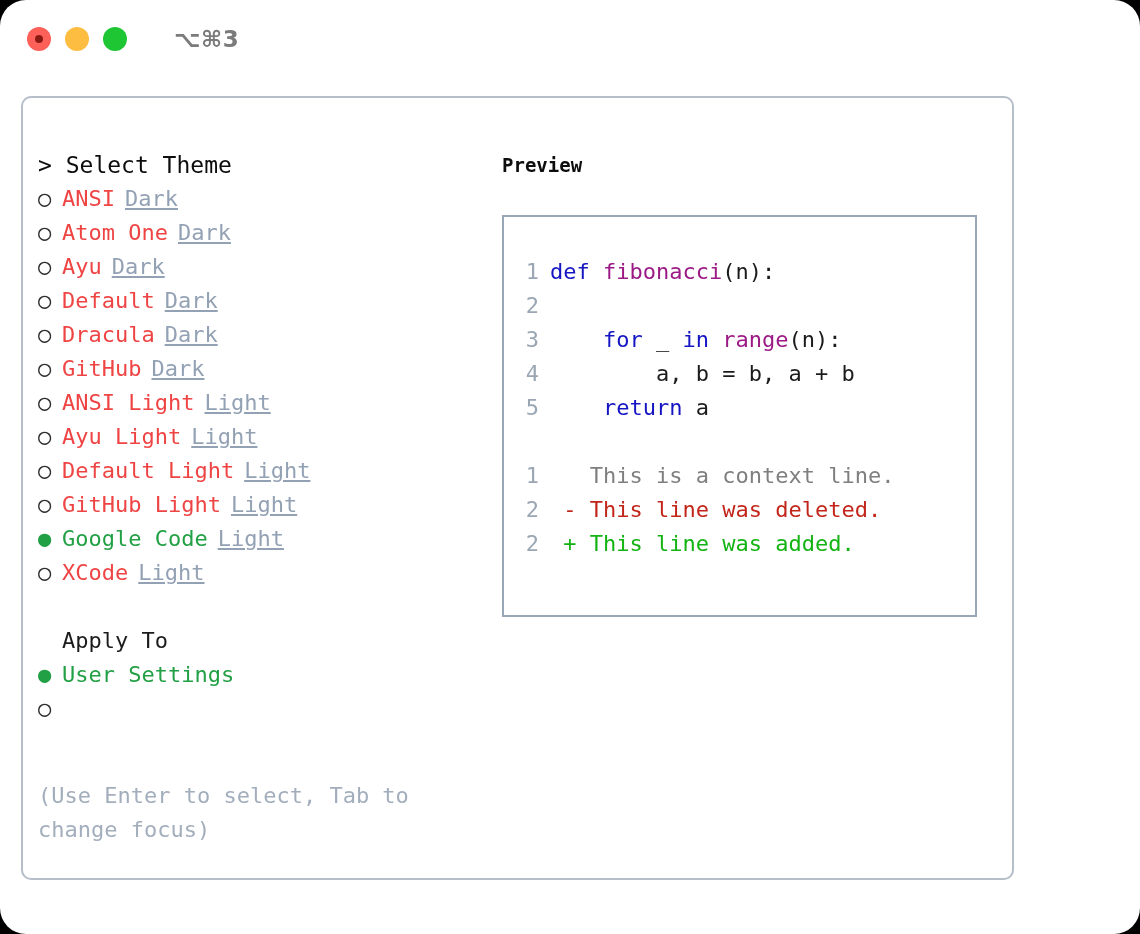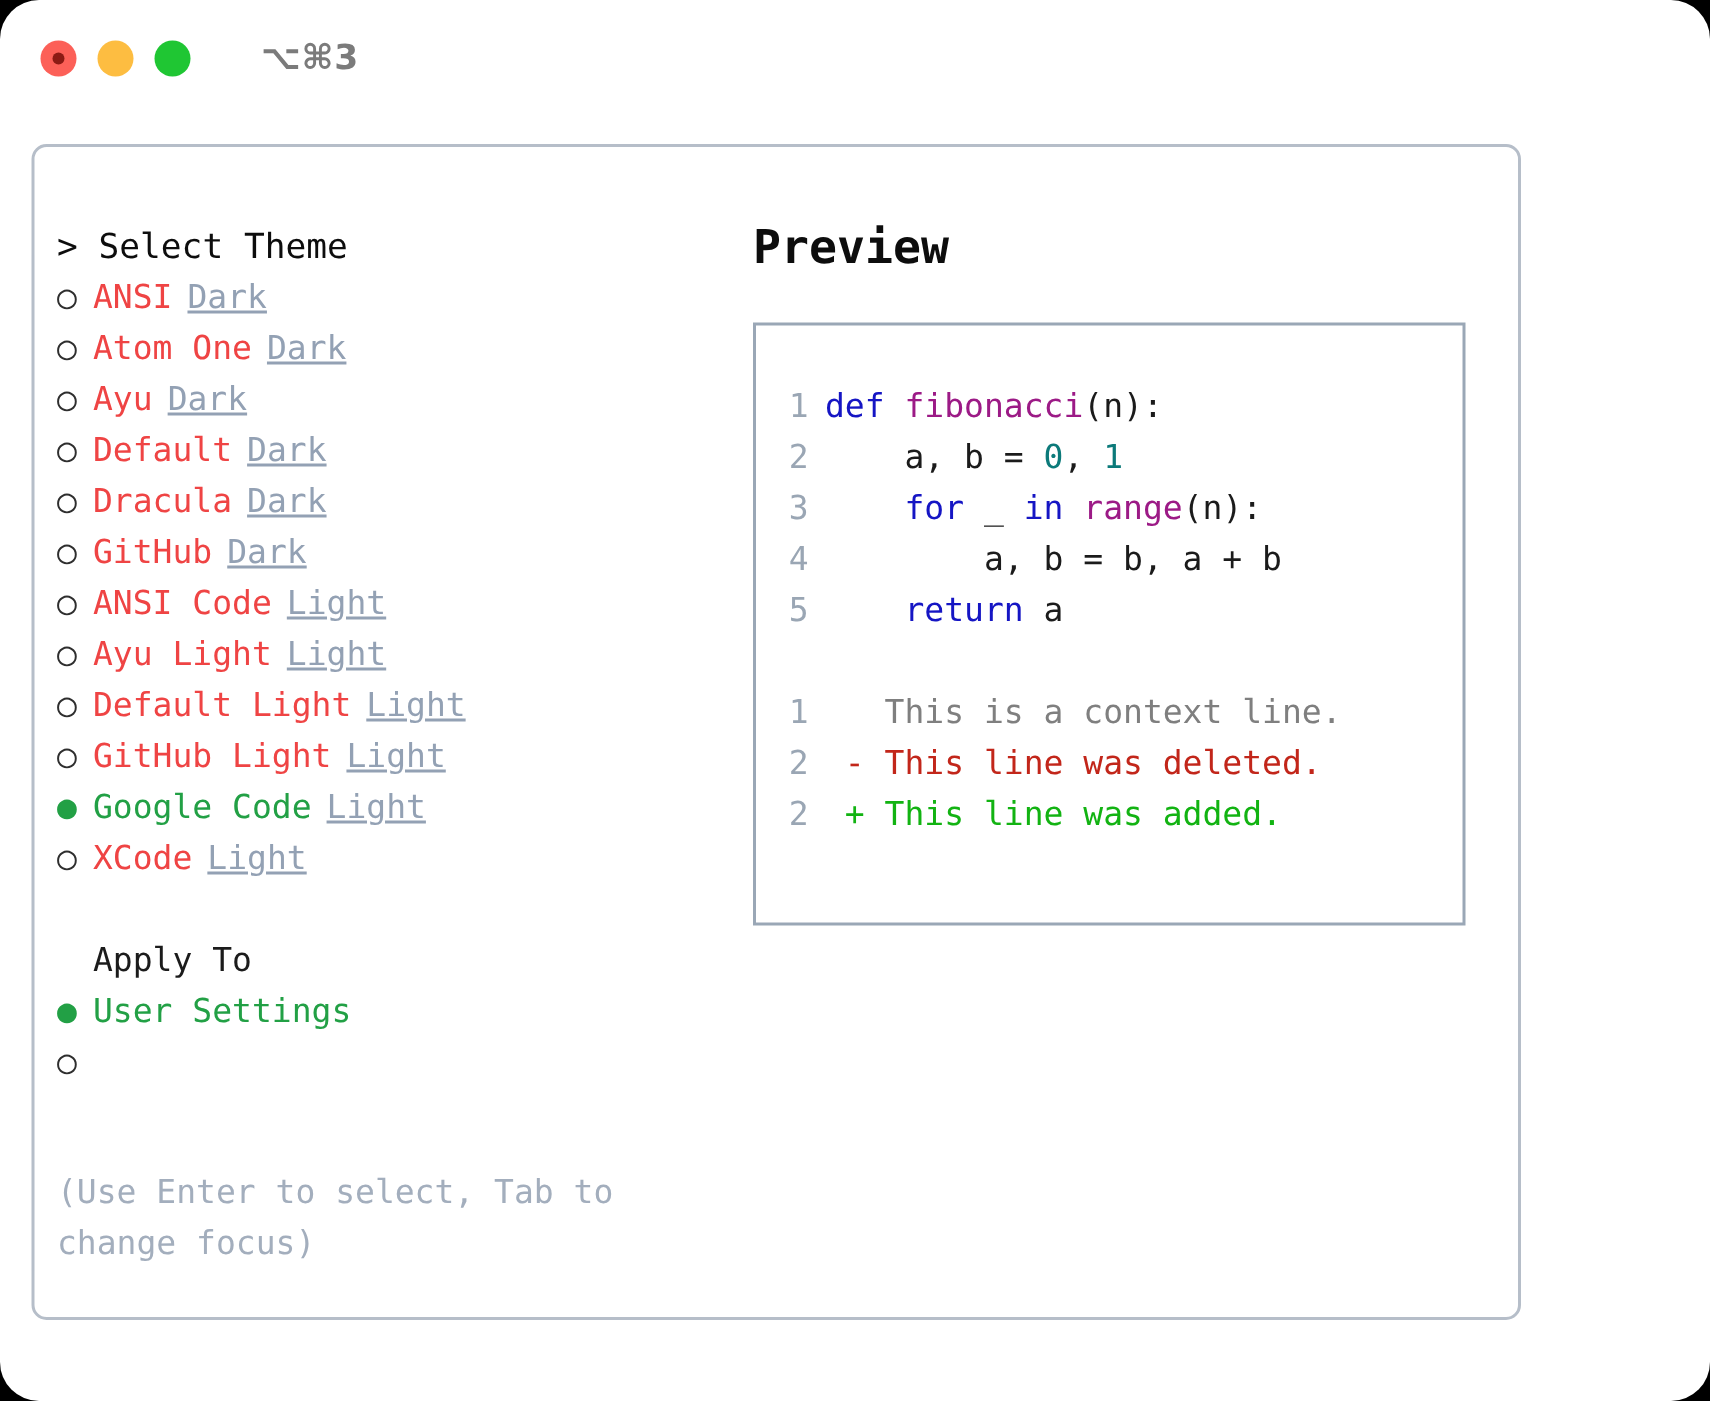--- a/index.html
+++ b/index.html
@@ -162,7 +162,7 @@
   }
 
   .preview-title {
-    font-size: 31px;
+    font-size: 19px;
     font-weight: bold;
     color: #0d0d0d;
     line-height: 34px;

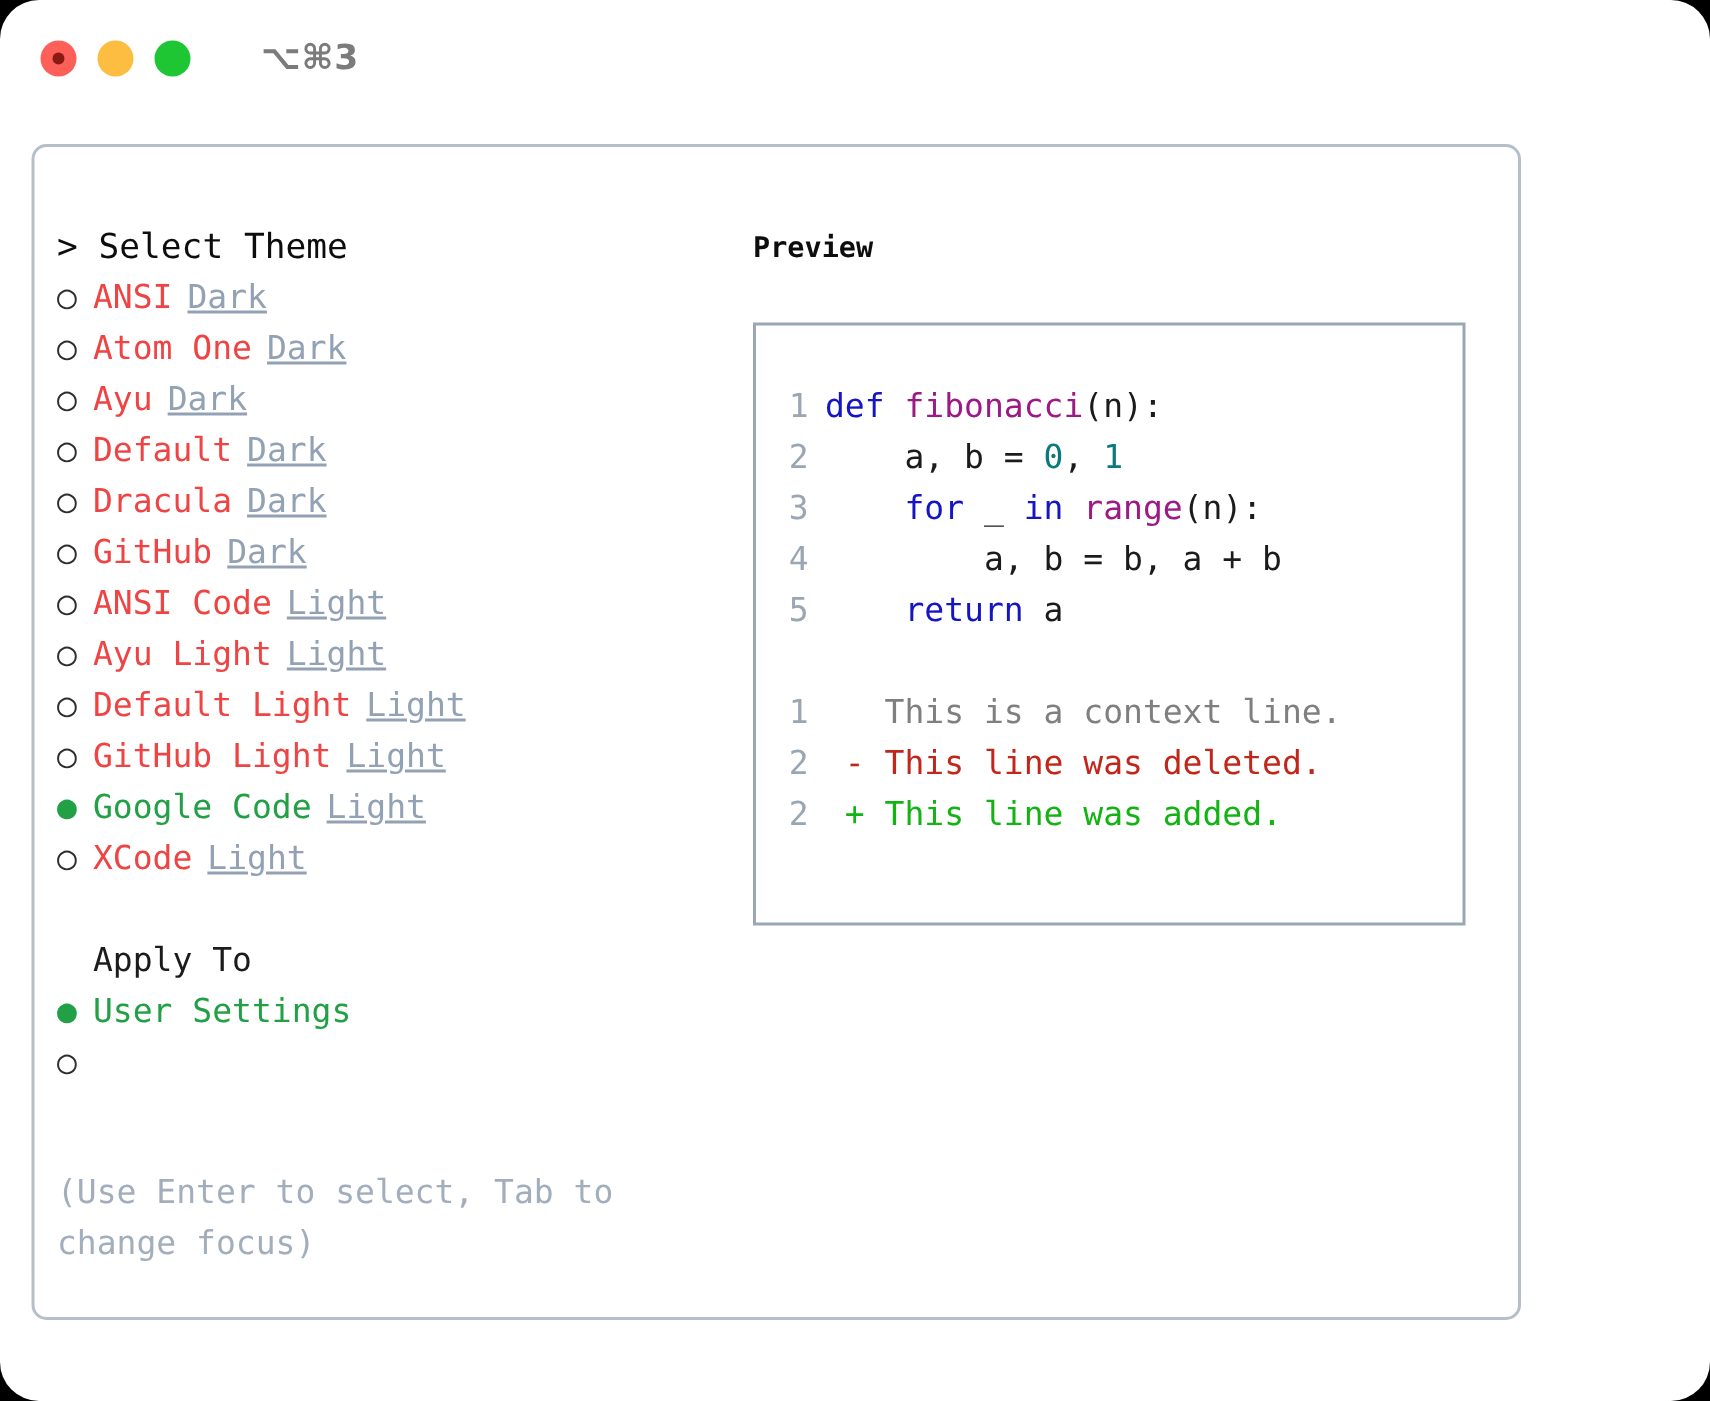--- a/index.html
+++ b/index.html
@@ -259,7 +259,7 @@
         <div class="preview-box">
           <div id="code-block">
               <div class="code-line"><span class="lineno">1</span><span class="code-text"><span class="t-kw">def </span><span class="t-fn">fibonacci</span><span class="t-punc">(n):</span></span></div>
-              <div class="code-line"><span class="lineno">2</span><span class="code-text"><span class="t-pl">    a, b = </span><span class="t-num">0</span><span class="t-pl">, </span><span class="t-num">1</span></span></div>
+              <div class="code-line"><span class="lineno">2</span></div>
               <div class="code-line"><span class="lineno">3</span><span class="code-text"><span class="t-kw">    for</span><span class="t-pl"> _ </span><span class="t-kw">in</span><span class="t-pl"> </span><span class="t-fn">range</span><span class="t-punc">(n):</span></span></div>
               <div class="code-line"><span class="lineno">4</span><span class="code-text"><span class="t-pl">        a, b = b, a + b</span></span></div>
               <div class="code-line"><span class="lineno">5</span><span class="code-text"><span class="t-kw">    return</span><span class="t-pl"> a</span></span></div>

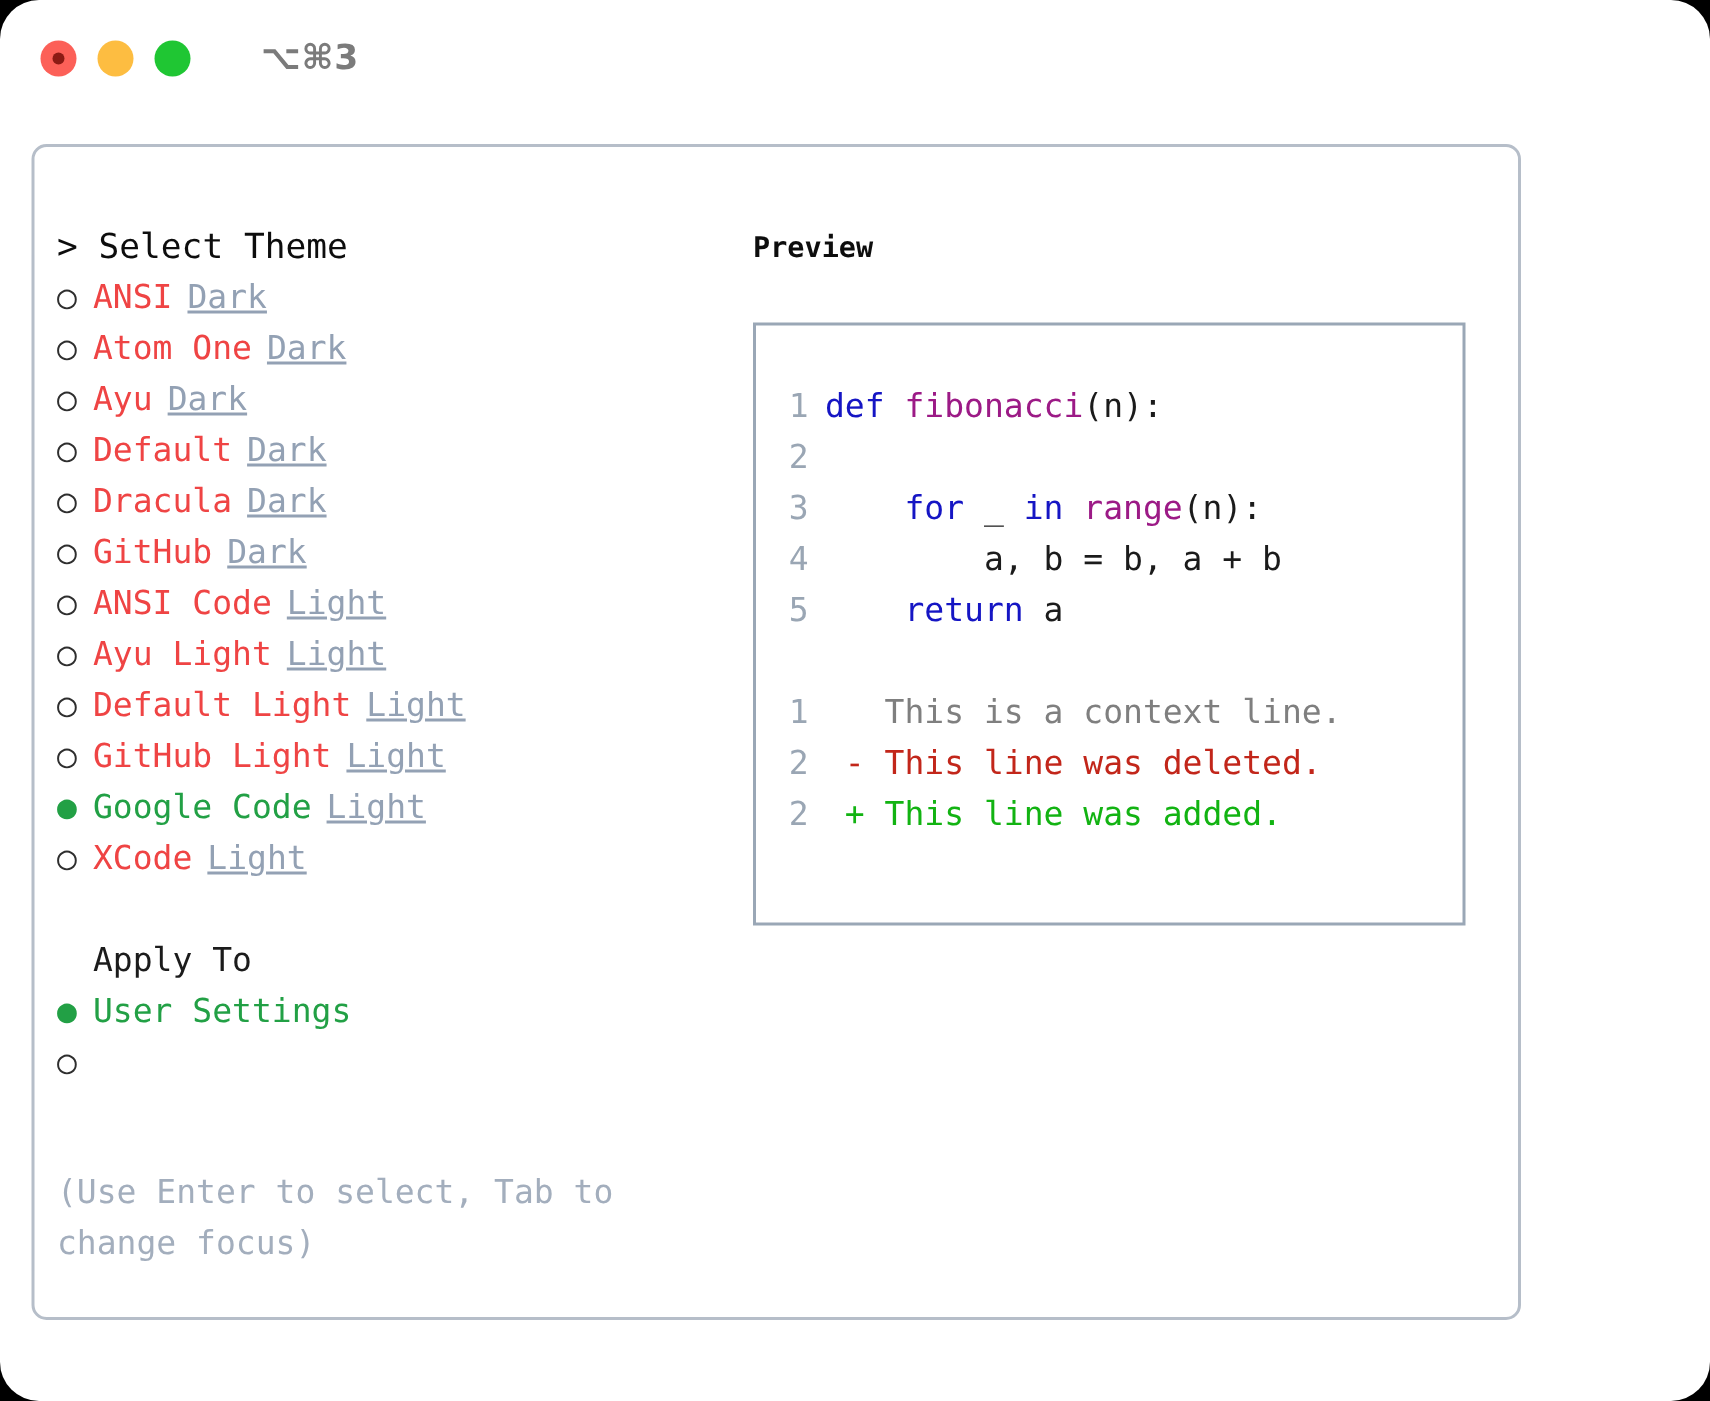--- a/index.html
+++ b/index.html
@@ -234,7 +234,7 @@
             <div class="opt"><span class="marker marker-off">○</span><span class="opt-label">Default</span><span class="opt-tag">Dark</span></div>
             <div class="opt"><span class="marker marker-off">○</span><span class="opt-label">Dracula</span><span class="opt-tag">Dark</span></div>
             <div class="opt"><span class="marker marker-off">○</span><span class="opt-label">GitHub</span><span class="opt-tag">Dark</span></div>
-            <div class="opt"><span class="marker marker-off">○</span><span class="opt-label">ANSI Code</span><span class="opt-tag">Light</span></div>
+            <div class="opt"><span class="marker marker-off">○</span><span class="opt-label">ANSI Light</span><span class="opt-tag">Light</span></div>
             <div class="opt"><span class="marker marker-off">○</span><span class="opt-label">Ayu Light</span><span class="opt-tag">Light</span></div>
             <div class="opt"><span class="marker marker-off">○</span><span class="opt-label">Default Light</span><span class="opt-tag">Light</span></div>
             <div class="opt"><span class="marker marker-off">○</span><span class="opt-label">GitHub Light</span><span class="opt-tag">Light</span></div>

